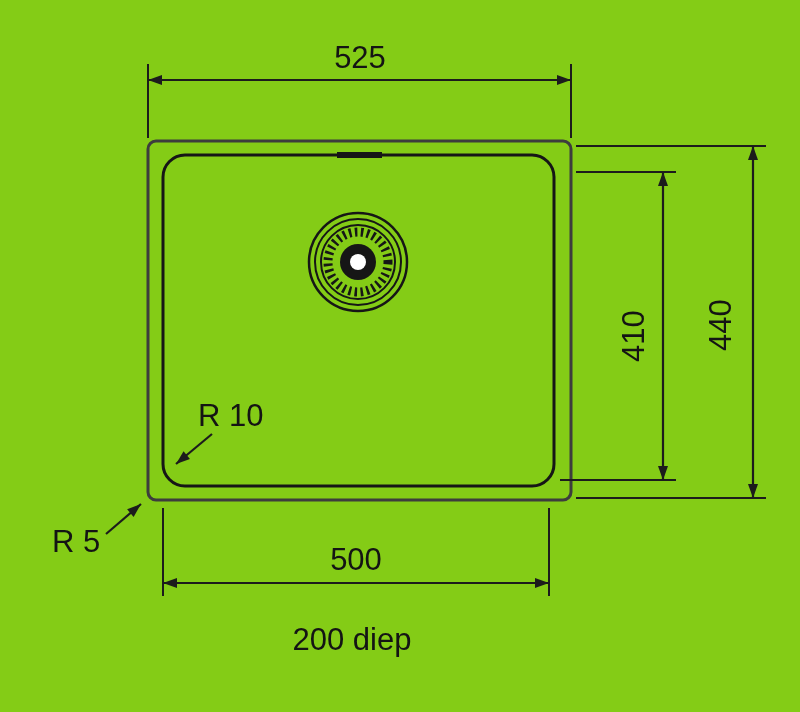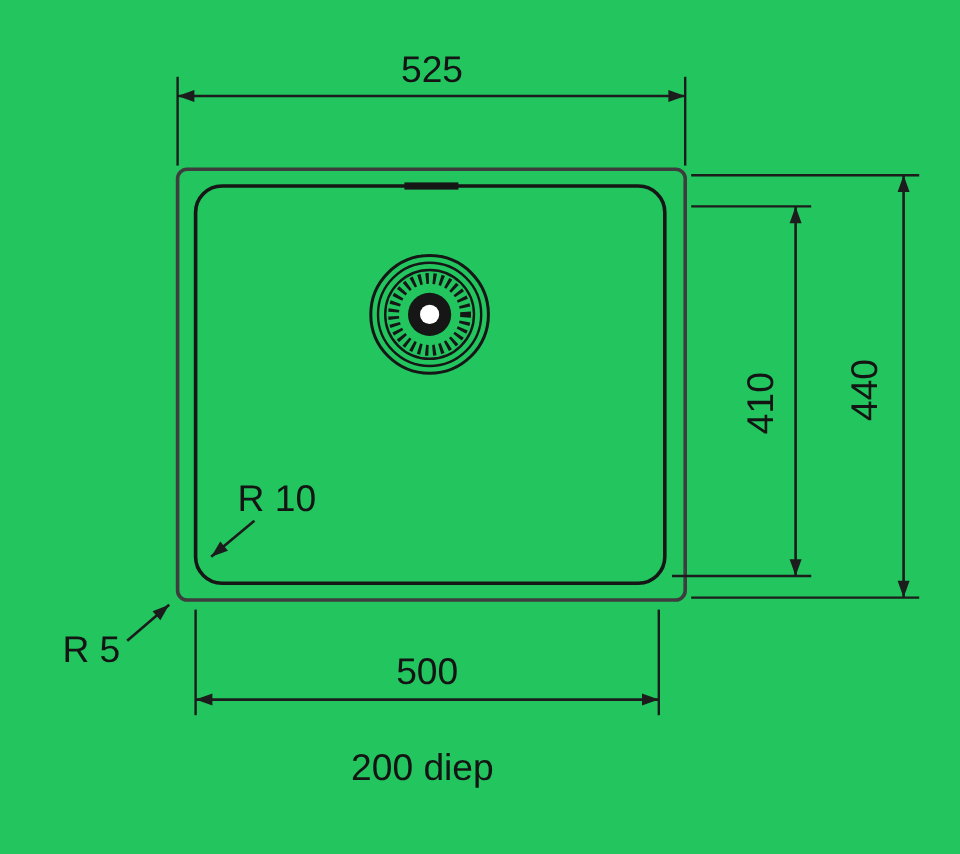--- a/index.html
+++ b/index.html
@@ -11,7 +11,7 @@
     position: relative;
     width: 800px;
     height: 712px;
-    background: #22c55e;
+    background: #84cc16;
     font-family: "Liberation Sans", sans-serif;
   }
   svg { display: block; }

